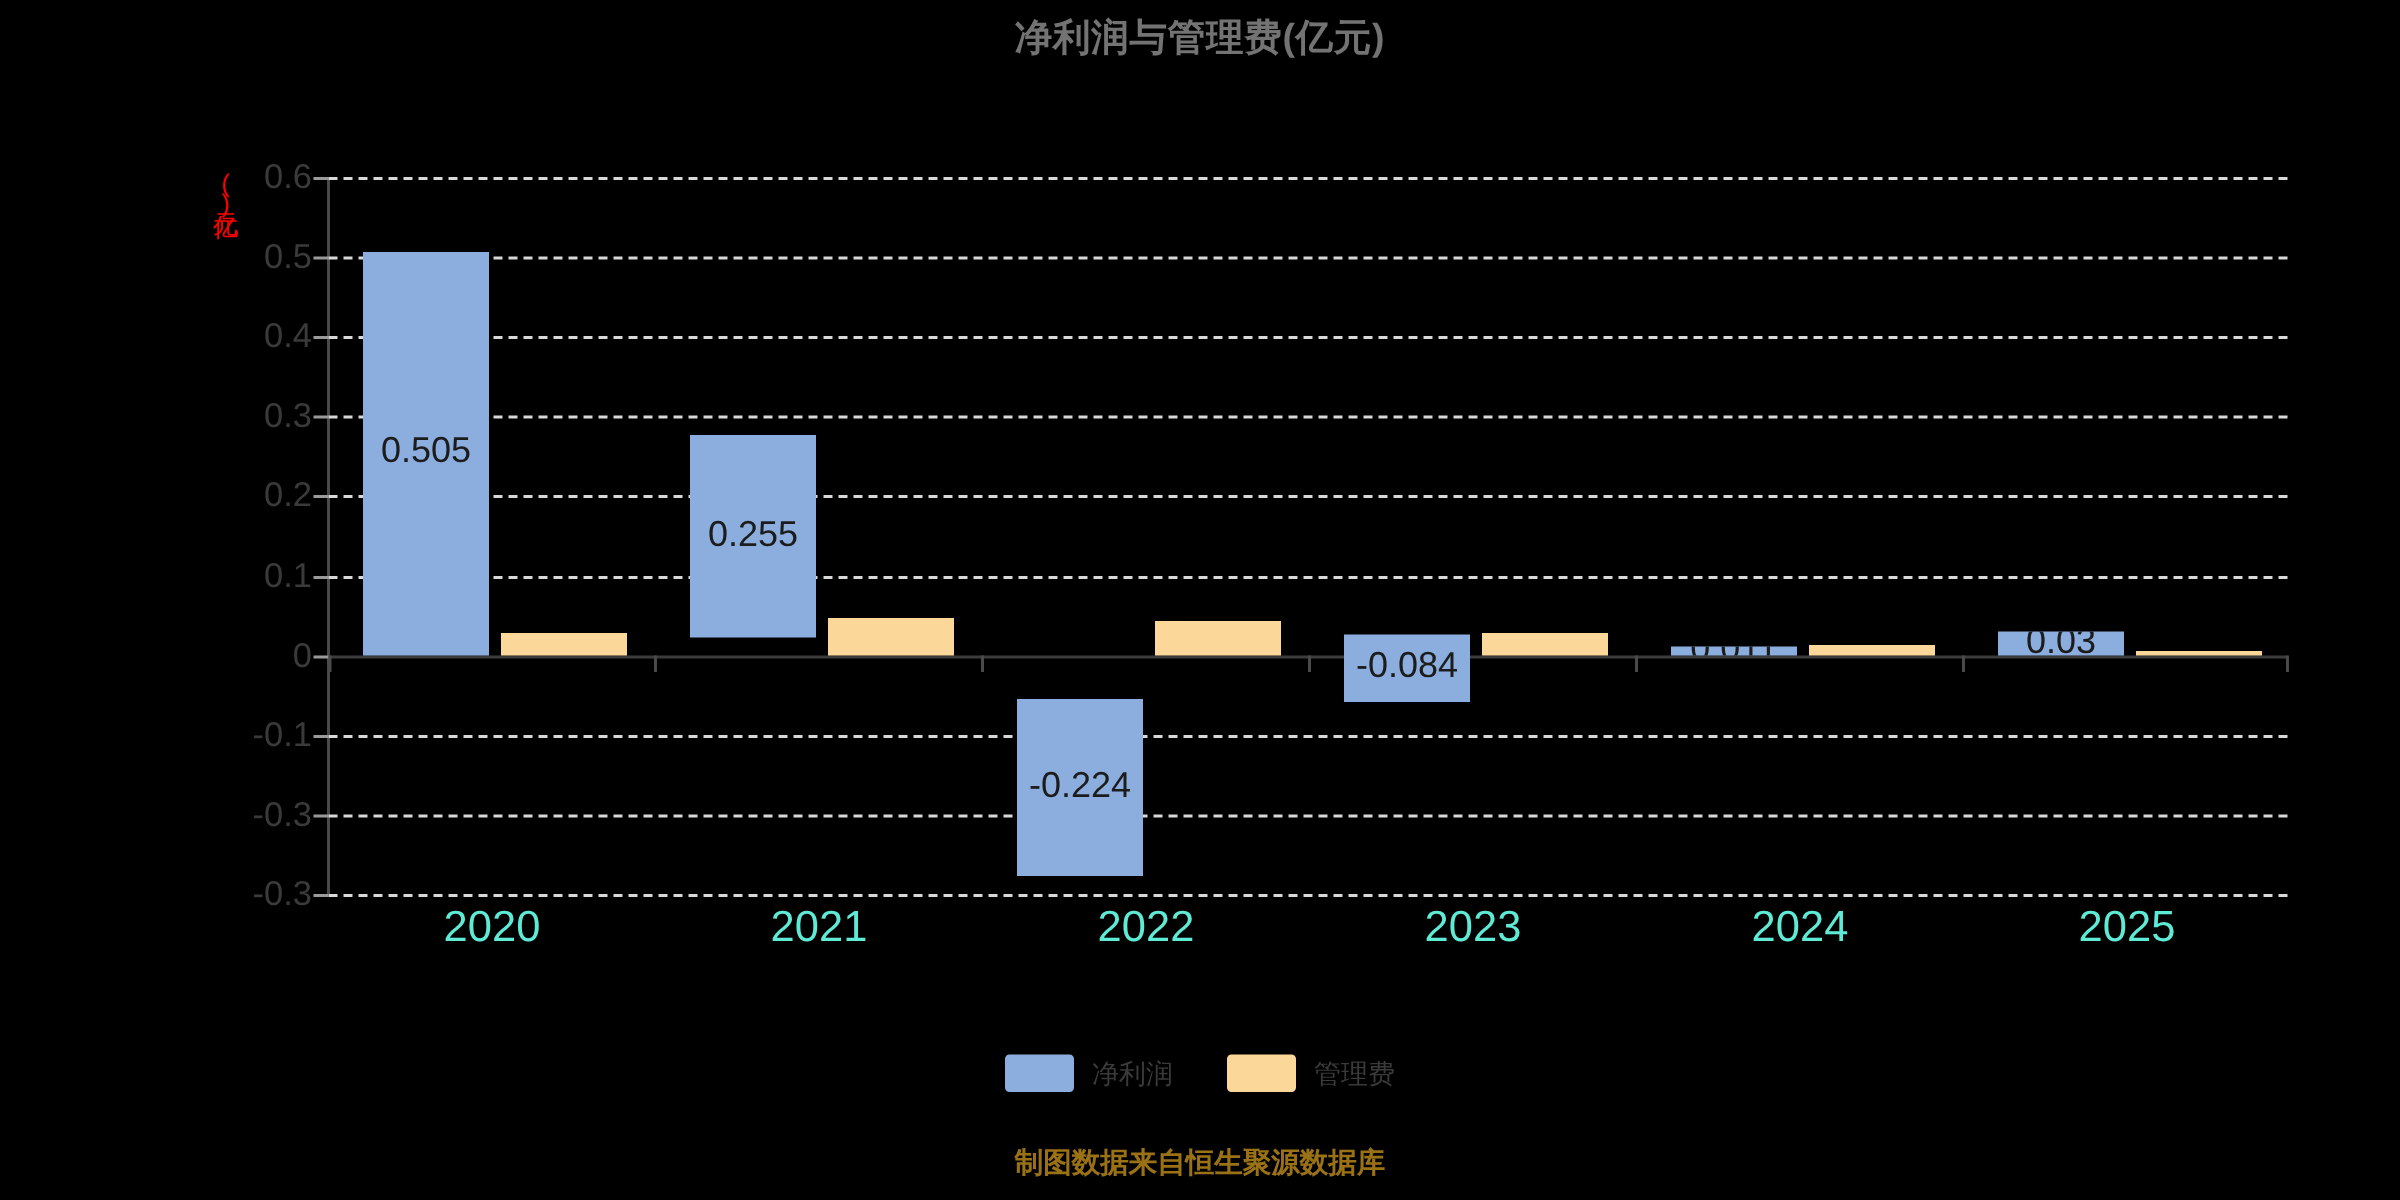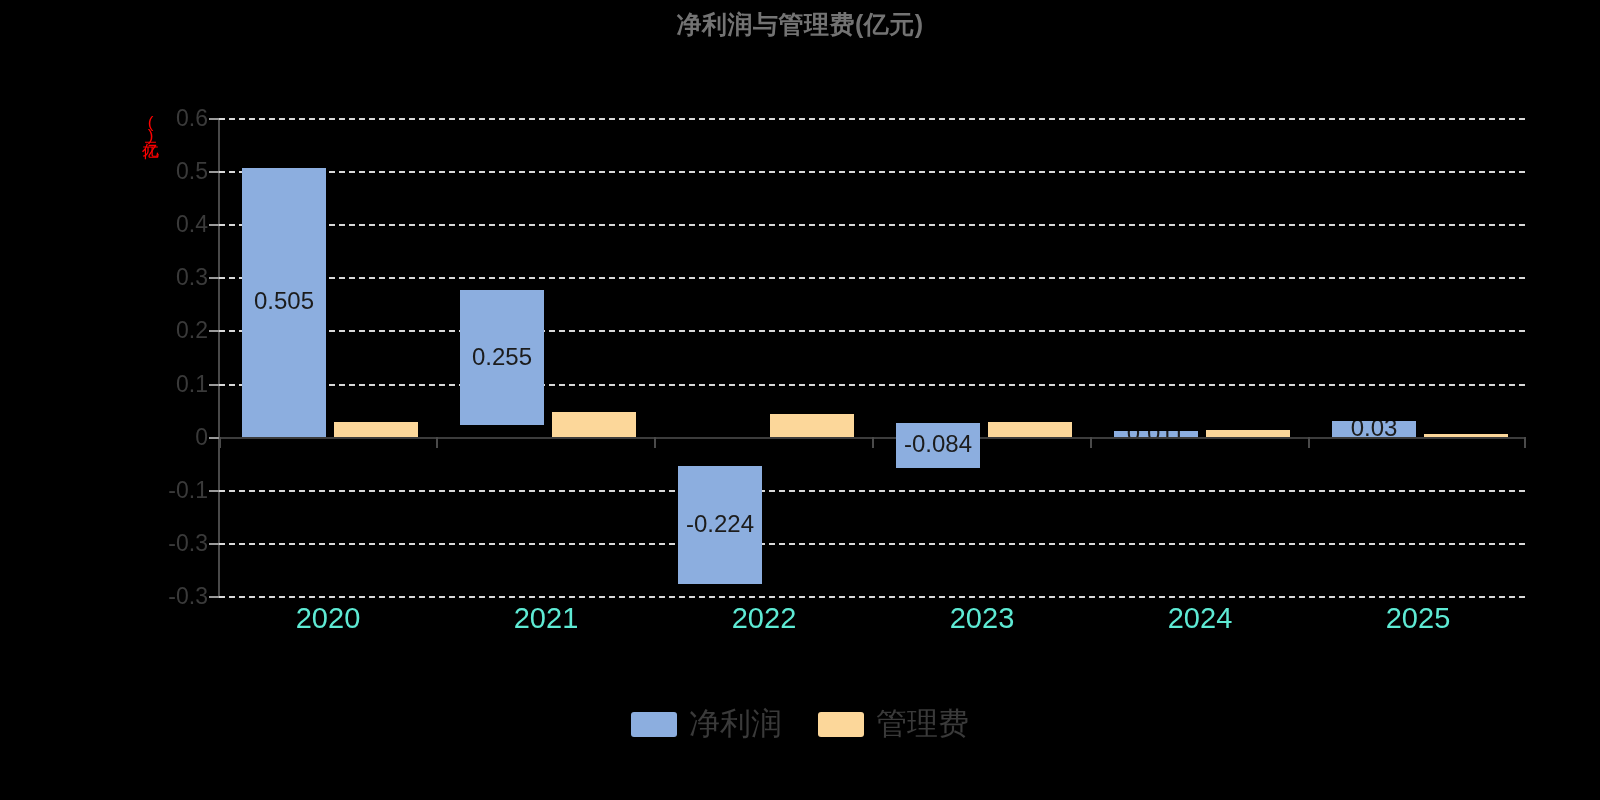--- a/index.html
+++ b/index.html
@@ -155,7 +155,7 @@
   .legend-swatch.net  { background: #8CAEDF; }
   .legend-swatch.cost { background: #FCD79A; }
   .legend-text {
-    font-size: 31px;
+    font-size: 18px;
     color: #3a3a3a;
   }
 

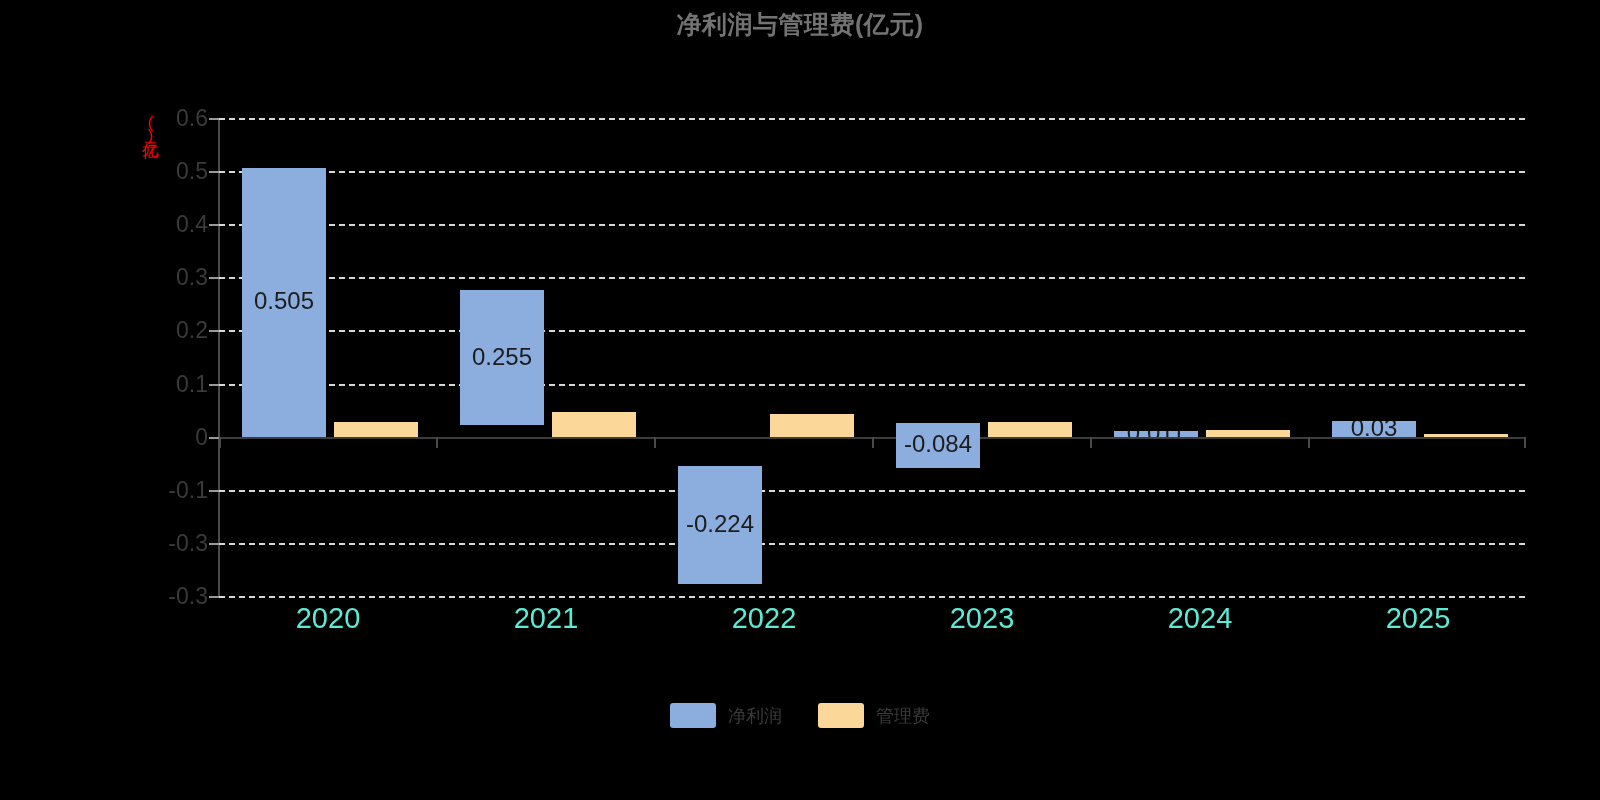--- a/index.html
+++ b/index.html
@@ -275,6 +275,7 @@
     </div>
   </div>
 
+  <div id="footer-note">制图数据来自恒生聚源数据库</div>
 
 </div>
 

